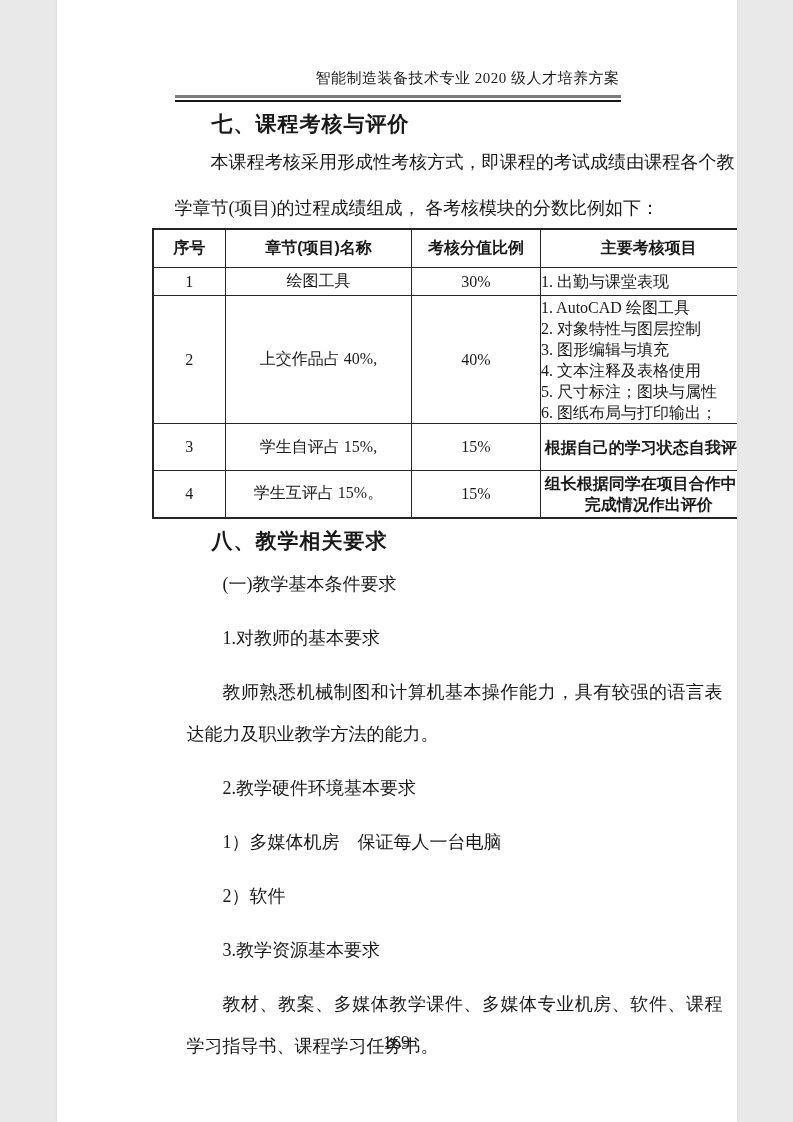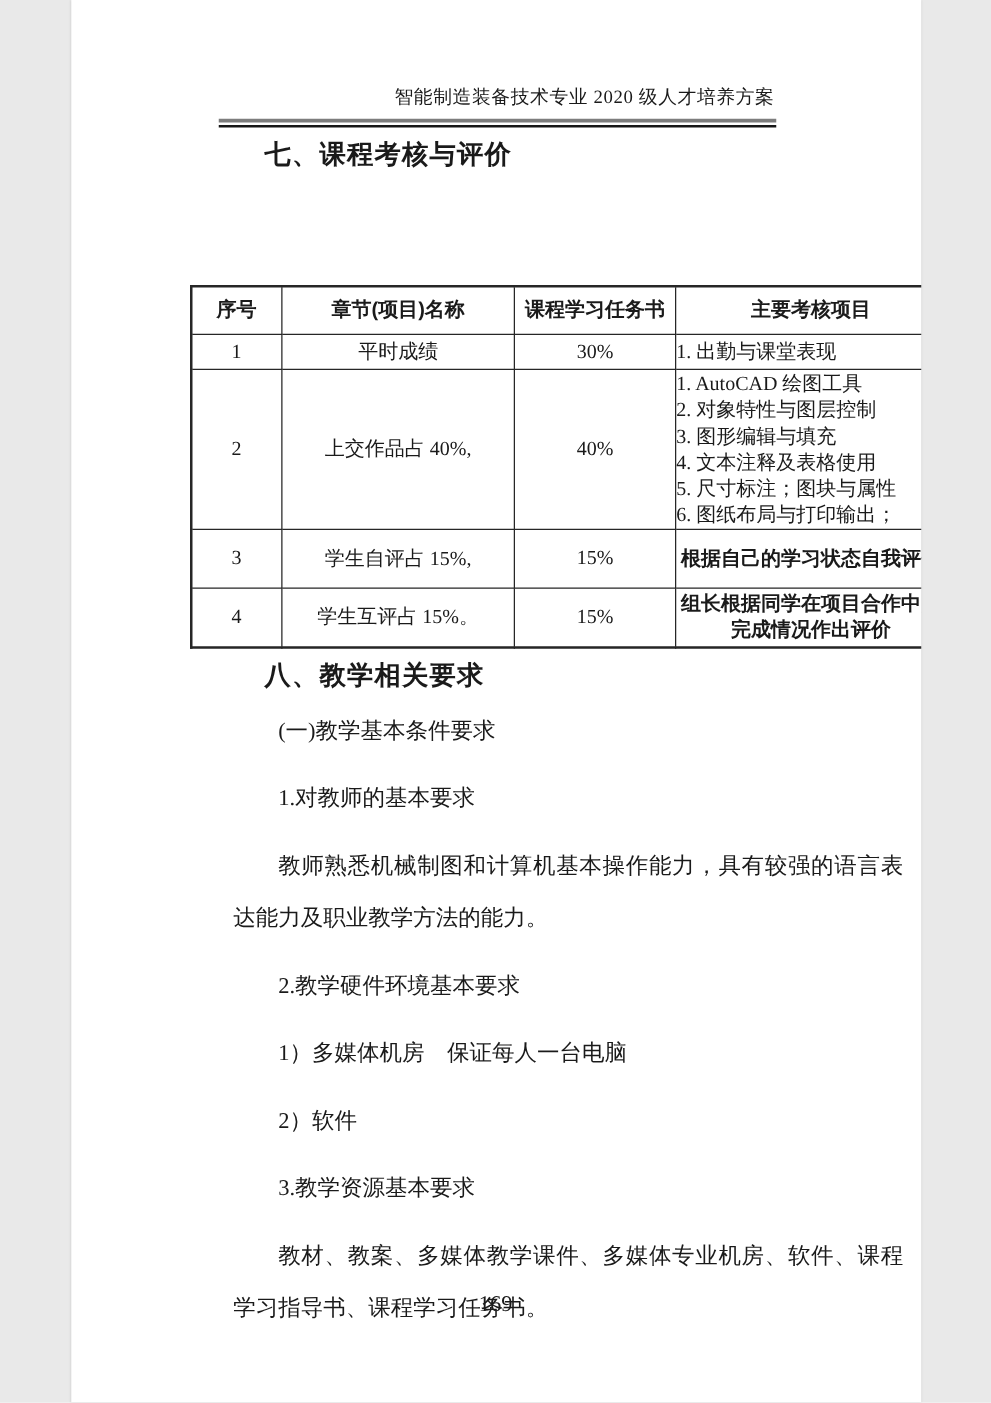--- a/index.html
+++ b/index.html
@@ -100,6 +100,7 @@
 
   <div class="sec-heading h7">七、课程考核与评价</div>
 
+  <p class="intro">本课程考核采用形成性考核方式，即课程的考试成绩由课程各个教学章节(项目)的过程成绩组成， 各考核模块的分数比例如下：</p>
 
   <div class="table-wrap">
     <table class="assessment">

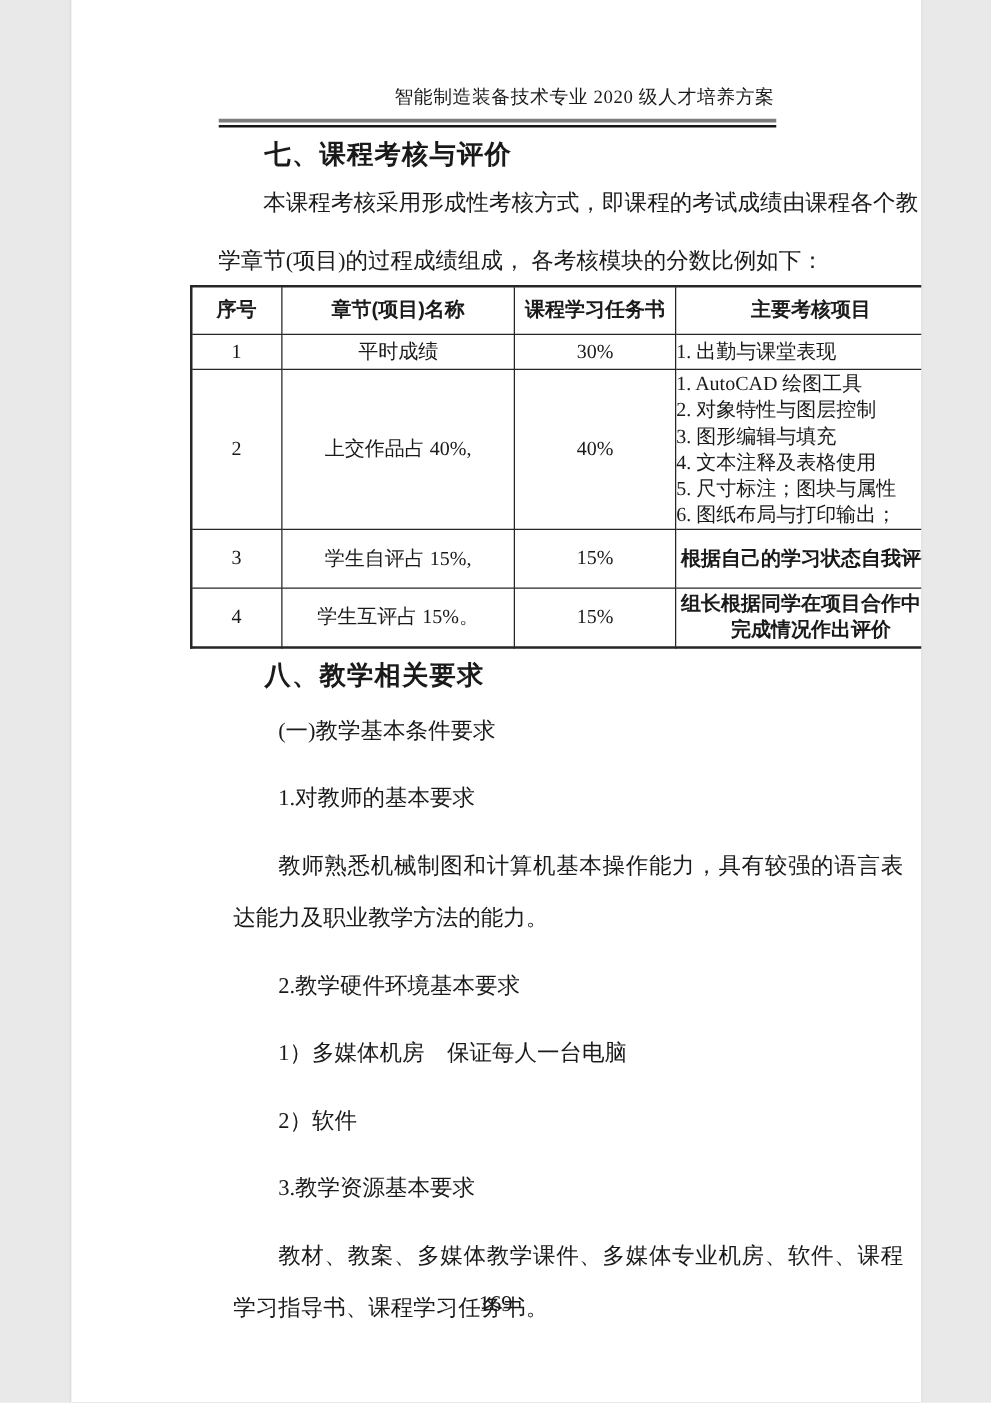--- a/index.html
+++ b/index.html
@@ -114,7 +114,7 @@
         <tr>
             <th>序号</th>
             <th>章节(项目)名称</th>
-            <th>课程学习任务书</th>
+            <th>考核分值比例</th>
             <th>主要考核项目</th>
           </tr>
       </thead>

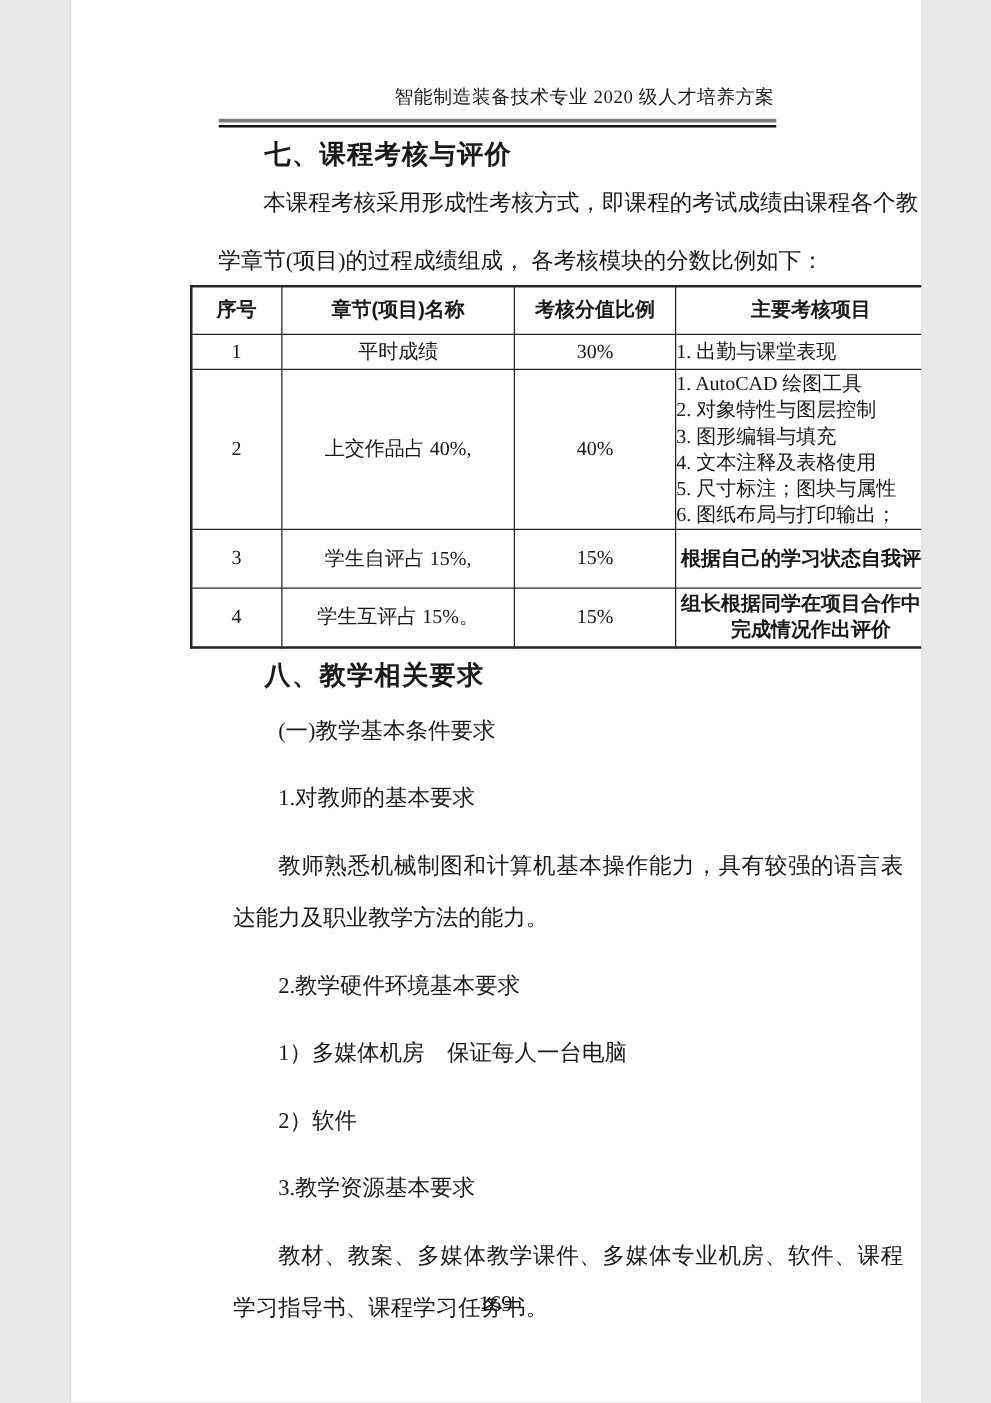--- a/index.html
+++ b/index.html
@@ -121,7 +121,7 @@
       <tbody>
           <tr class="row-0">
             <td class="c-no">1</td>
-            <td class="c-name">平时成绩</td>
+            <td class="c-name">绘图工具</td>
             <td class="c-ratio">30%</td>
             <td class="c-items">
               <div>1. 出勤与课堂表现</div>

